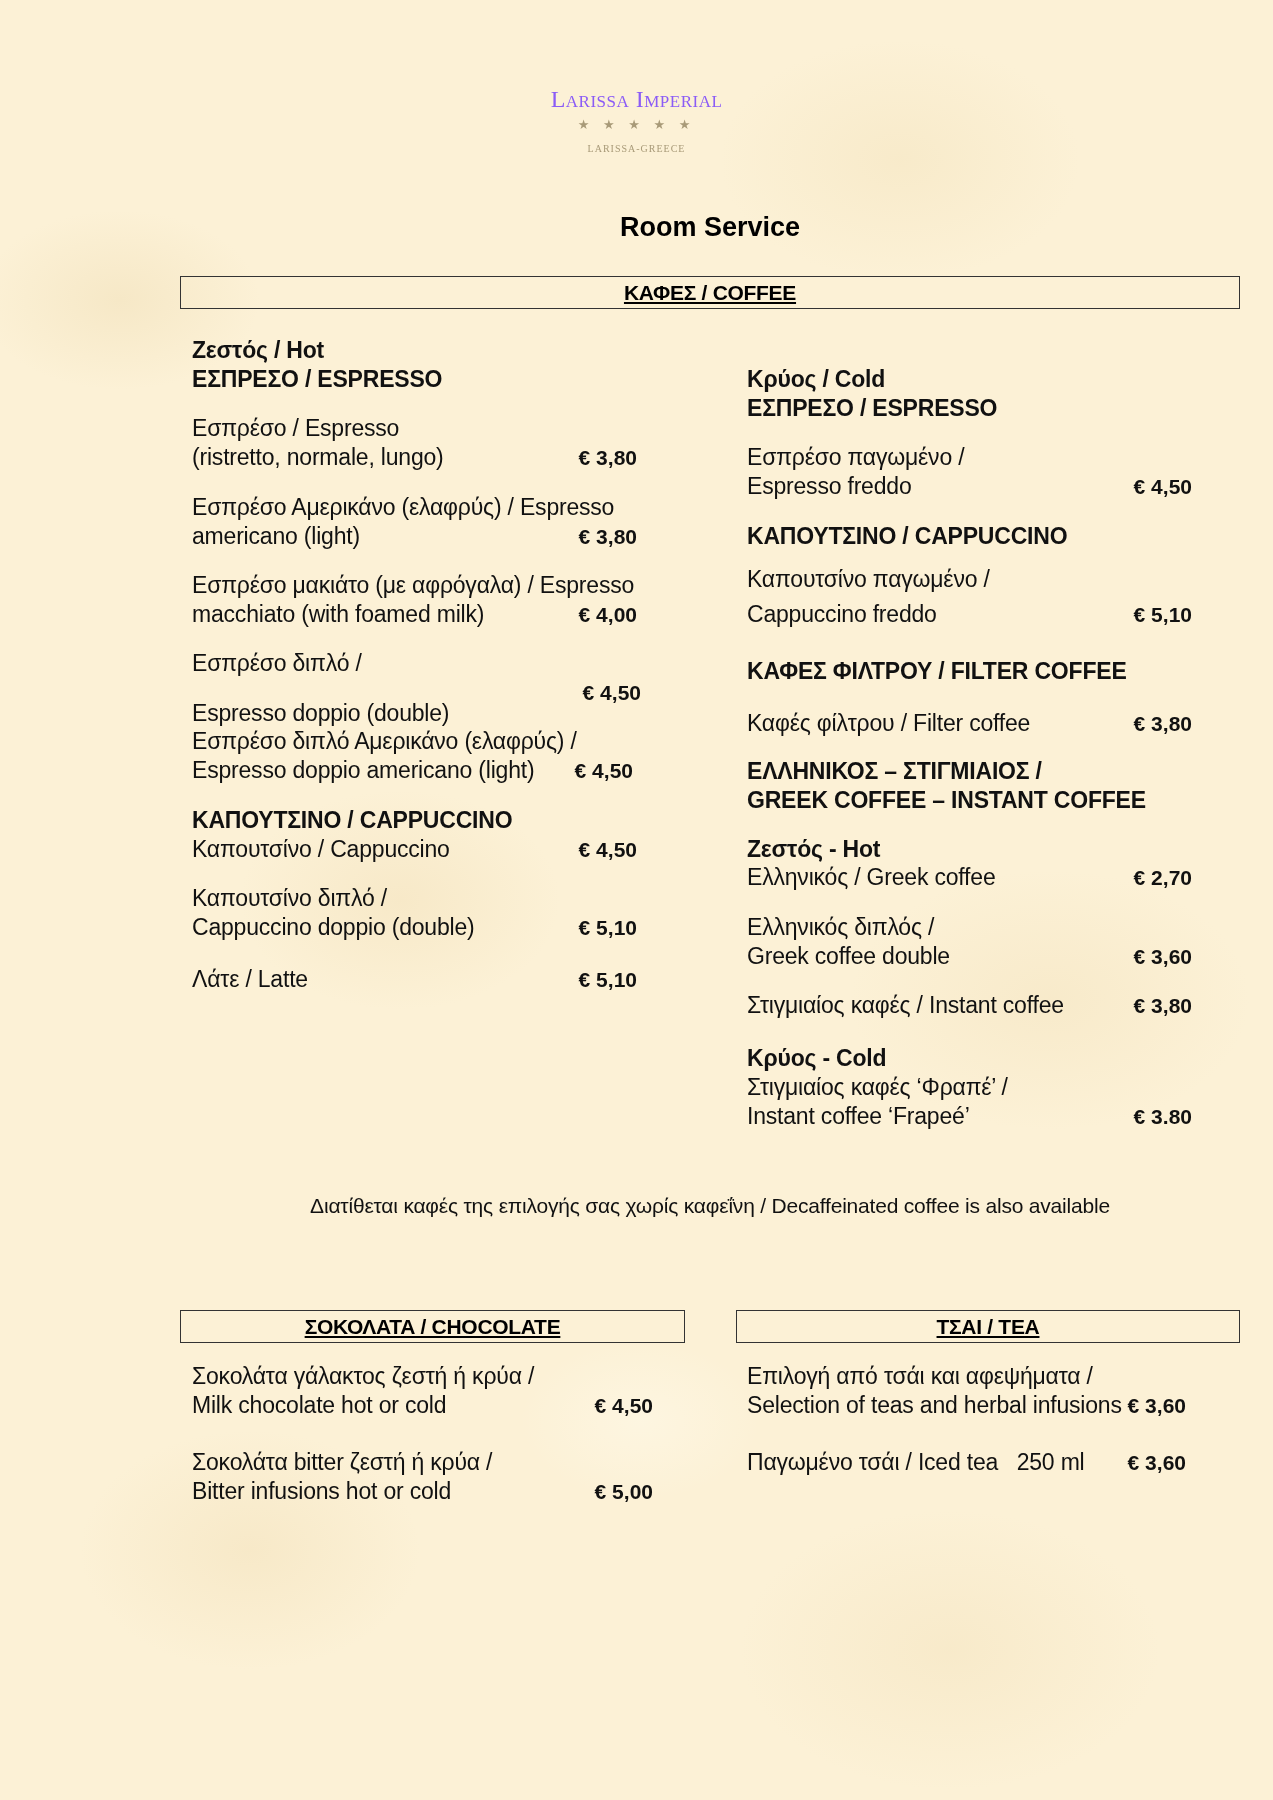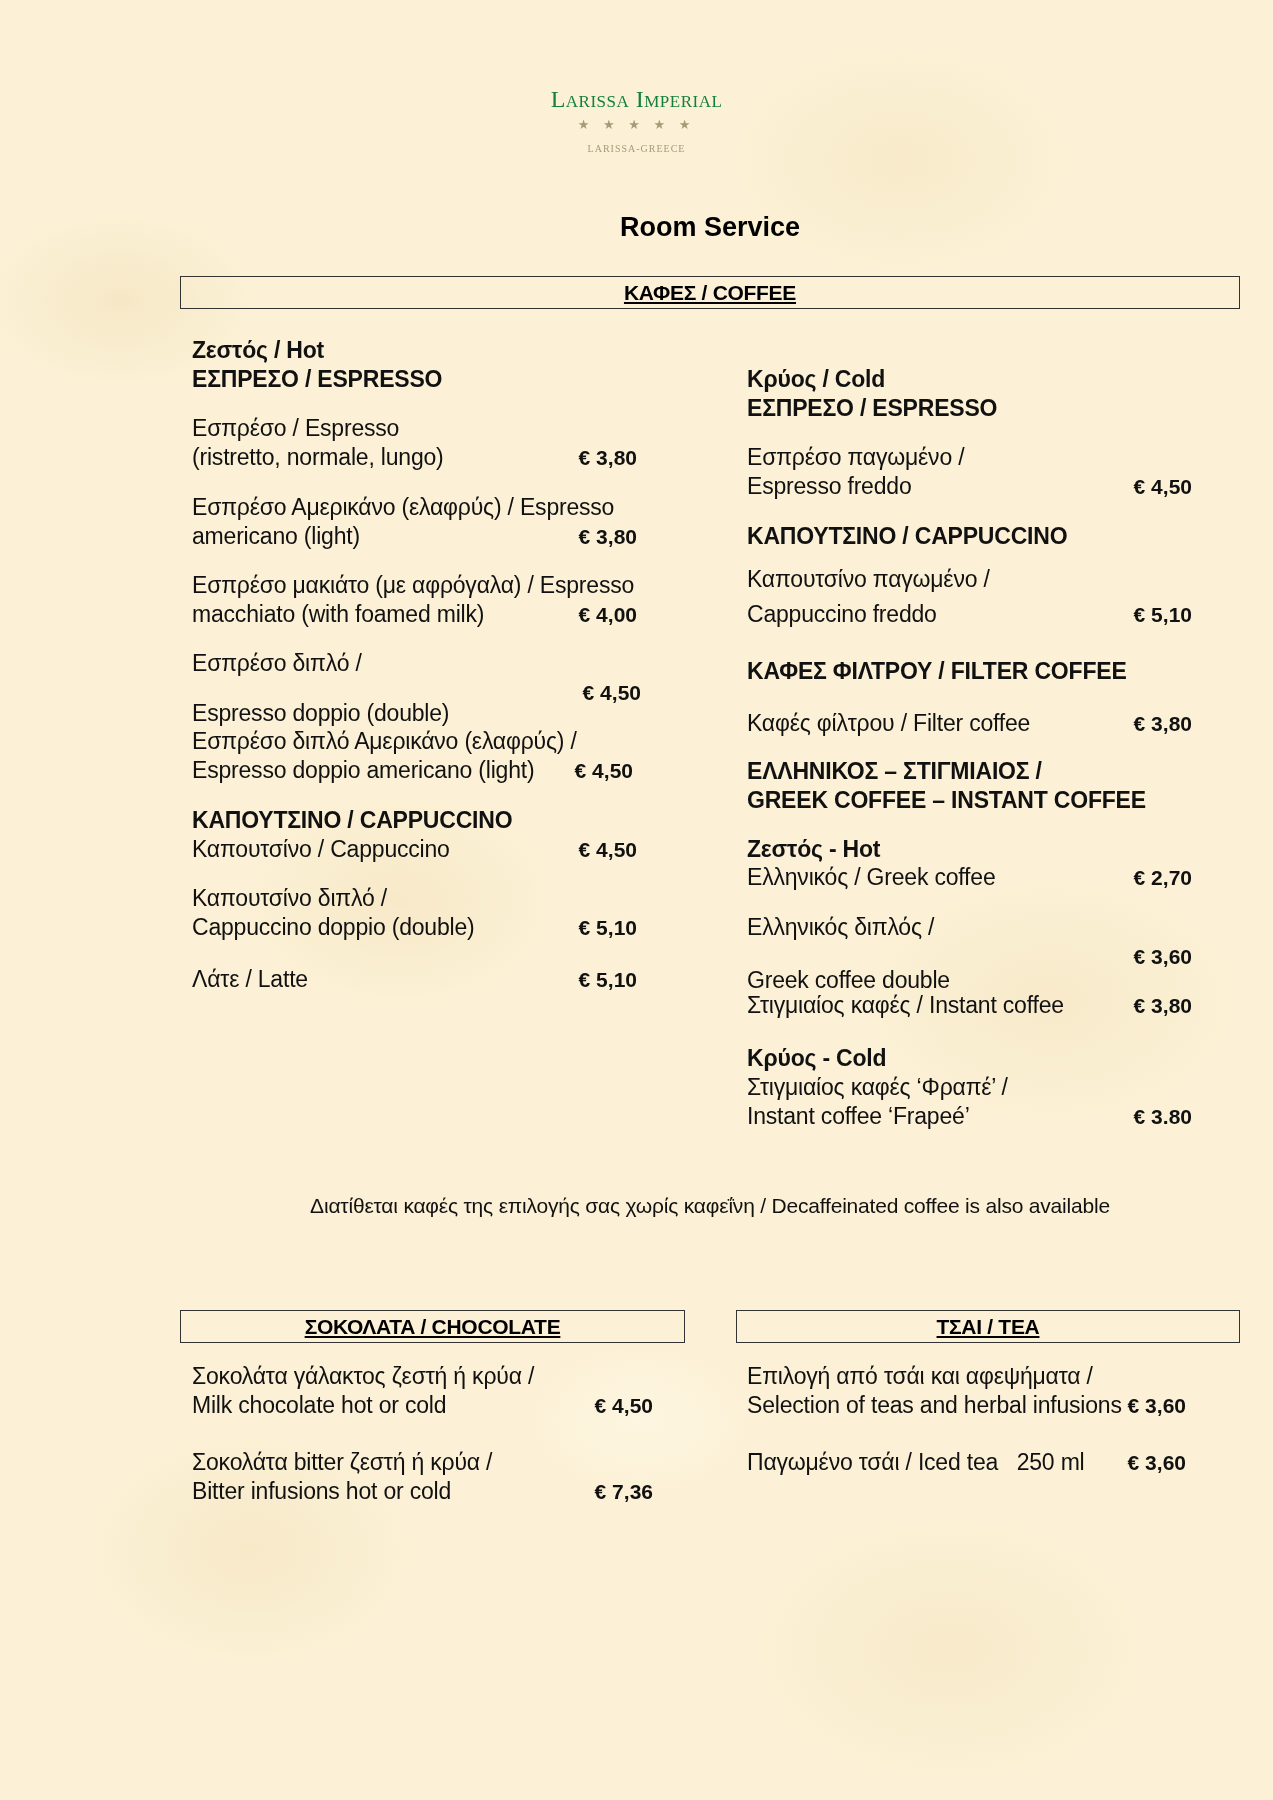--- a/index.html
+++ b/index.html
@@ -21,7 +21,7 @@
   .logo-name {
     left: 0; width: 1273px; top: 86px; text-align: center;
     font-family: "Liberation Serif", "DejaVu Serif", serif;
-    font-size: 24px; color: #15803d; letter-spacing: 0.5px;
+    font-size: 24px; color: #8b5cf6; letter-spacing: 0.5px;
     font-variant: small-caps;
   }
   .logo-stars {

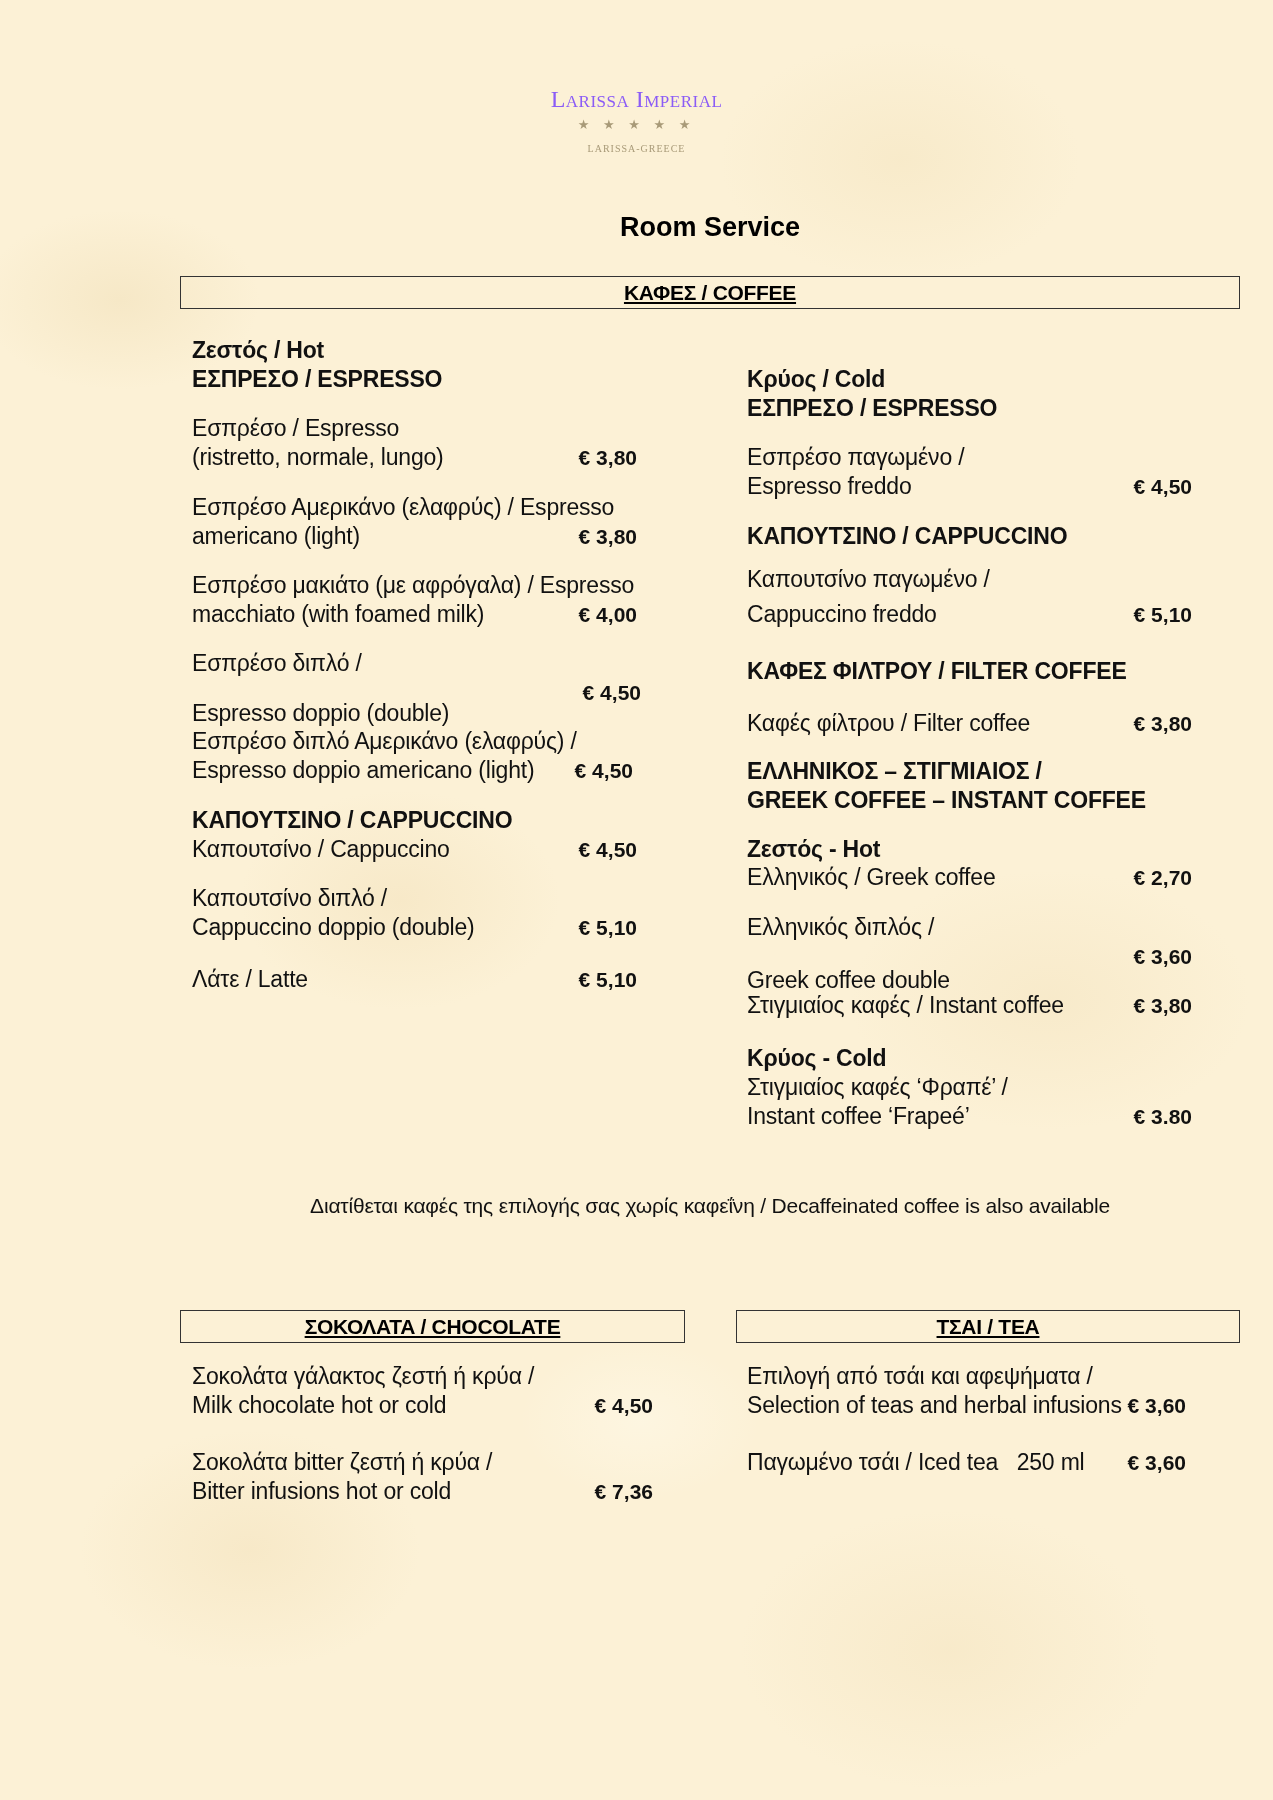--- a/index.html
+++ b/index.html
@@ -146,7 +146,7 @@
 
 <div>
   <div class="abs txt" style="left:747px; top:913px;">Ελληνικός διπλός /</div>
-  <div class="abs txt" style="left:747px; top:942px;margin-top:24px;">Greek coffee double</div>
+  <div class="abs txt" style="left:747px; top:942px;">Greek coffee double</div>
   <div class="abs price" style="left:1092px; width:100px; top:942px;">€ 3,60</div>
 </div>
 

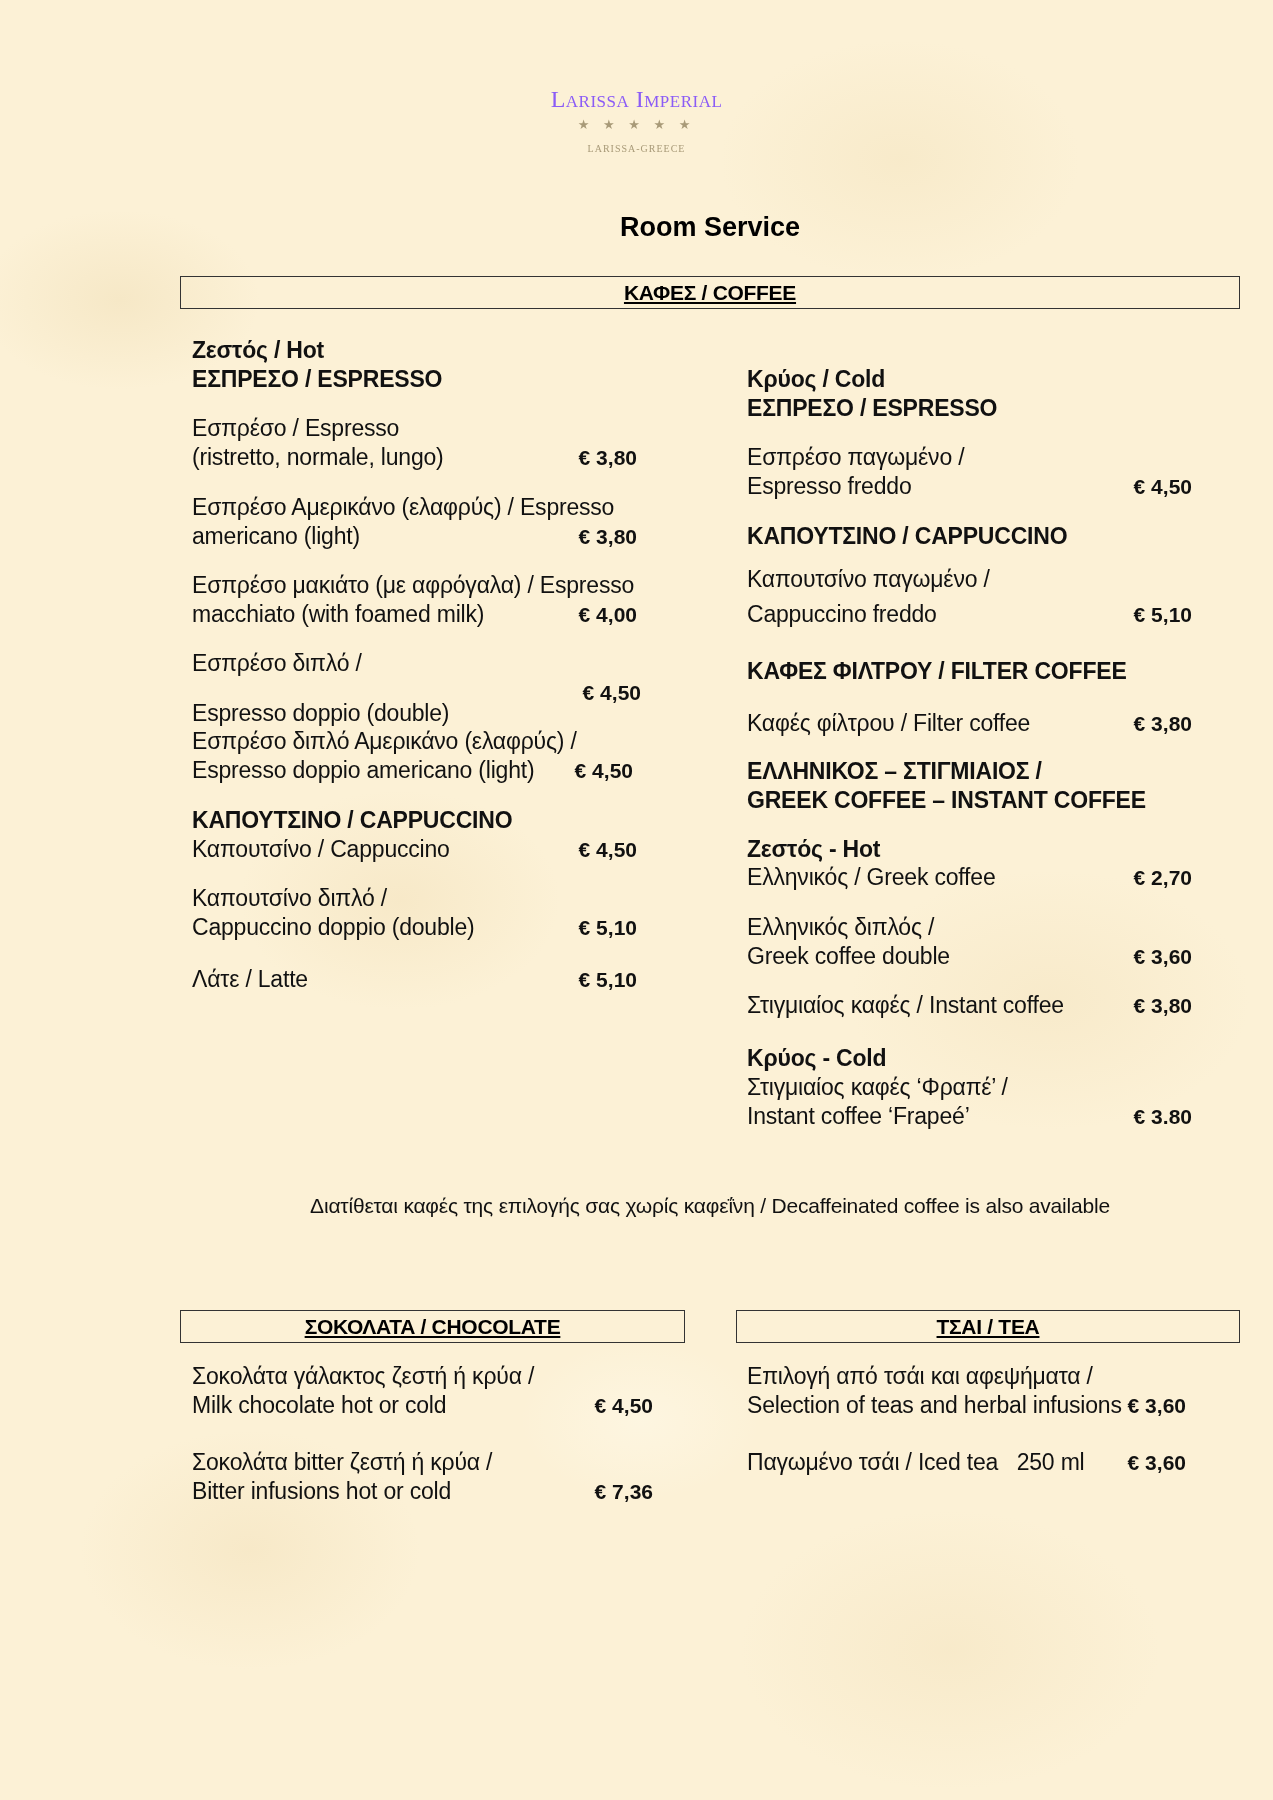--- a/index.html
+++ b/index.html
@@ -176,7 +176,7 @@
 <div>
   <div class="abs txt" style="left:192px; top:1448px;">Σοκολάτα bitter ζεστή ή κρύα /</div>
   <div class="abs txt" style="left:192px; top:1477px;">Bitter infusions hot or cold</div>
-  <div class="abs price" style="left:553px; width:100px; top:1477px;">€ 7,36</div>
+  <div class="abs price" style="left:553px; width:100px; top:1477px;">€ 5,00</div>
 </div>
 
 <div class="abs section-box" style="left:736px; top:1310px; width:504px;">ΤΣΑΙ / TEA</div>

